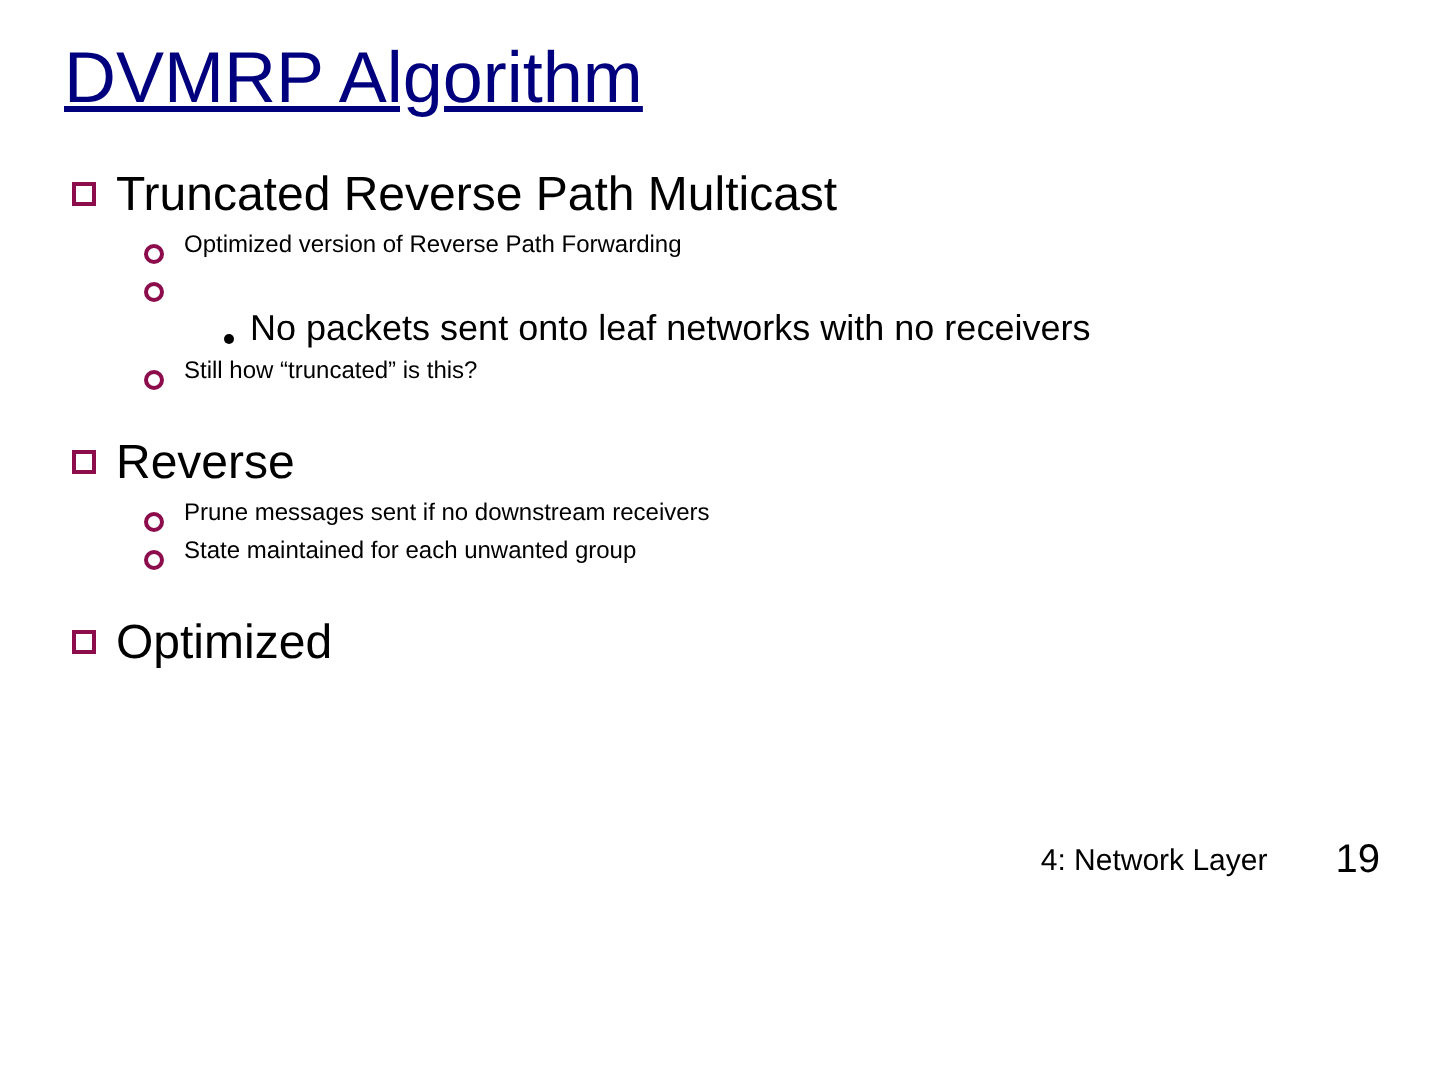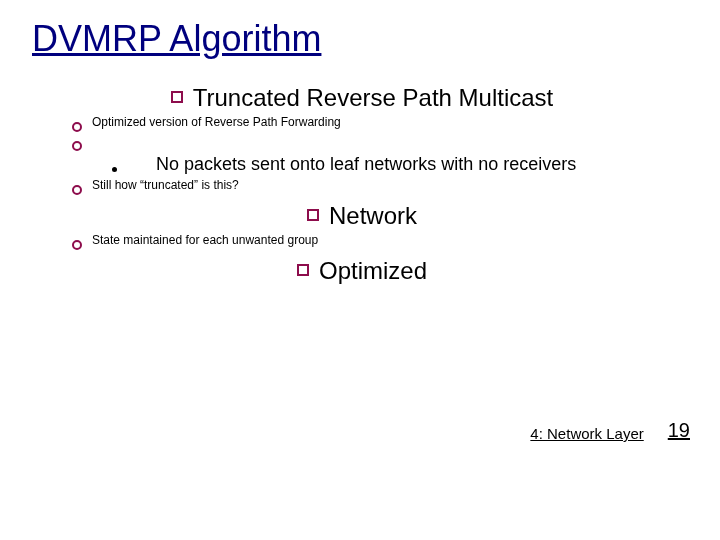--- a/index.html
+++ b/index.html
@@ -31,8 +31,7 @@
   .lvl1 {
     display: flex;
     align-items: flex-start;
-    margin: 6px 0 2px 4px;
-    justify-content: center;
+    margin: 22px 0 2px 4px;
   }
   .lvl1 .bullet-sq {
     width: 12px;

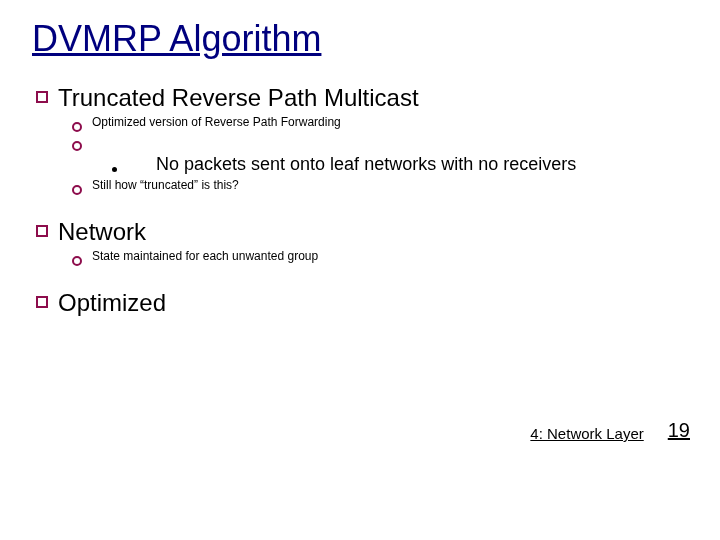--- a/index.html
+++ b/index.html
@@ -69,7 +69,6 @@
     display: flex;
     align-items: center;
     margin: 1px 0 1px 80px;
-    gap: 31px;
   }
   .lvl3 .bullet-dot {
     width: 5px;

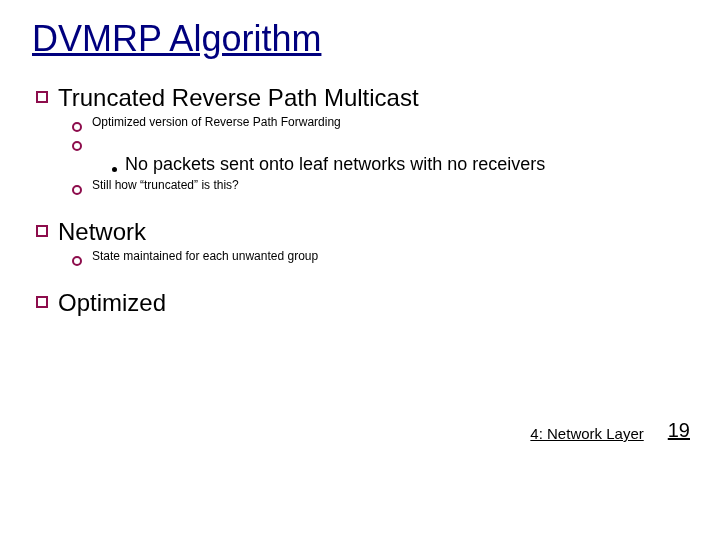--- a/index.html
+++ b/index.html
@@ -126,7 +126,7 @@
 
   <div class="lvl1">
     <span class="bullet-sq"></span>
-    <span class="text">Network</span>
+    <span class="text">Reverse</span>
   </div>
   <div class="lvl2">
     <span class="bullet-circ"></span>

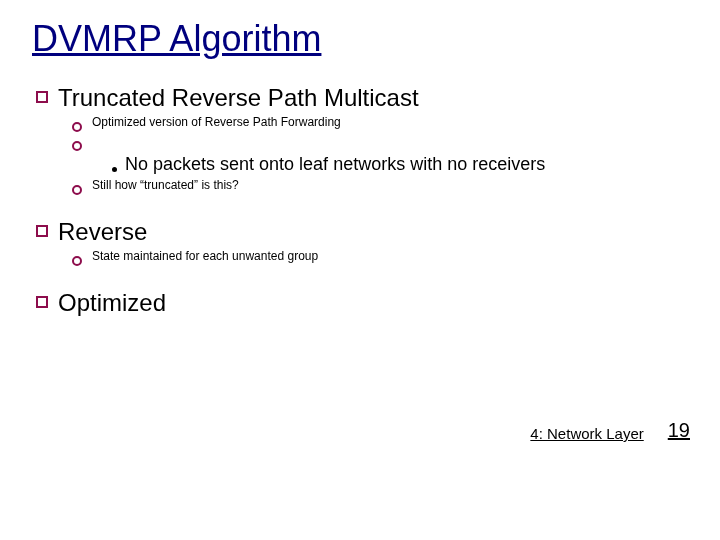--- a/index.html
+++ b/index.html
@@ -130,6 +130,10 @@
   </div>
   <div class="lvl2">
     <span class="bullet-circ"></span>
+    <span class="text">Prune messages sent if no downstream receivers</span>
+  </div>
+  <div class="lvl2">
+    <span class="bullet-circ"></span>
     <span class="text">State maintained for each unwanted group</span>
   </div>
 

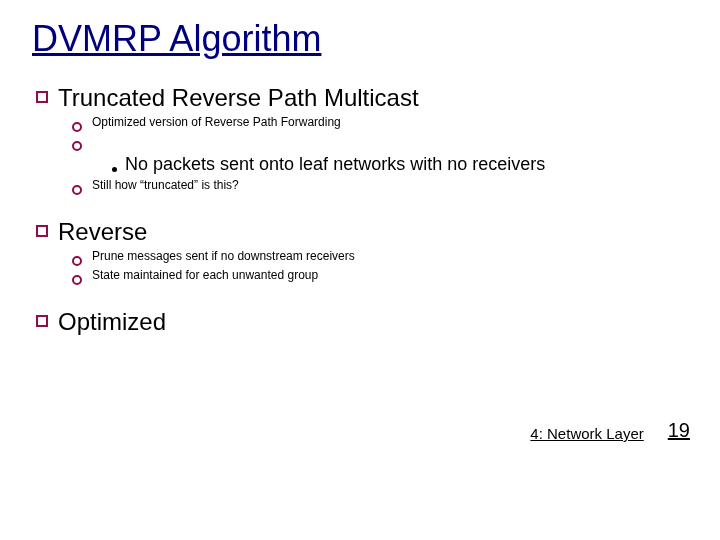--- a/index.html
+++ b/index.html
@@ -89,9 +89,8 @@
     right: 30px;
     font-size: 15px;
     display: flex;
-    align-items: flex-end;
-    gap: 24px;
-    text-decoration: underline;
+    align-items: center;
+    gap: 34px;
   }
   .pagenum {
     font-size: 20px;

